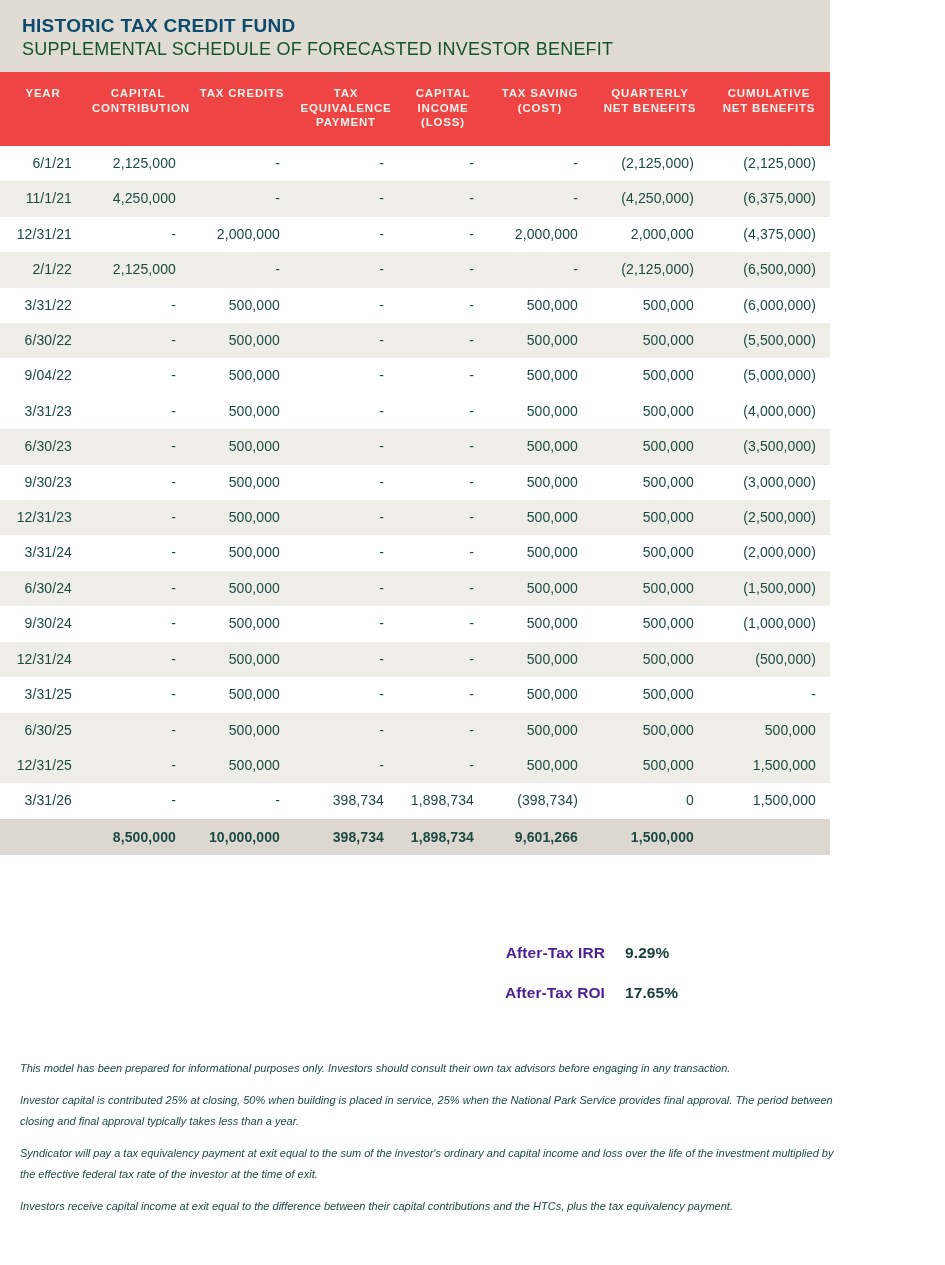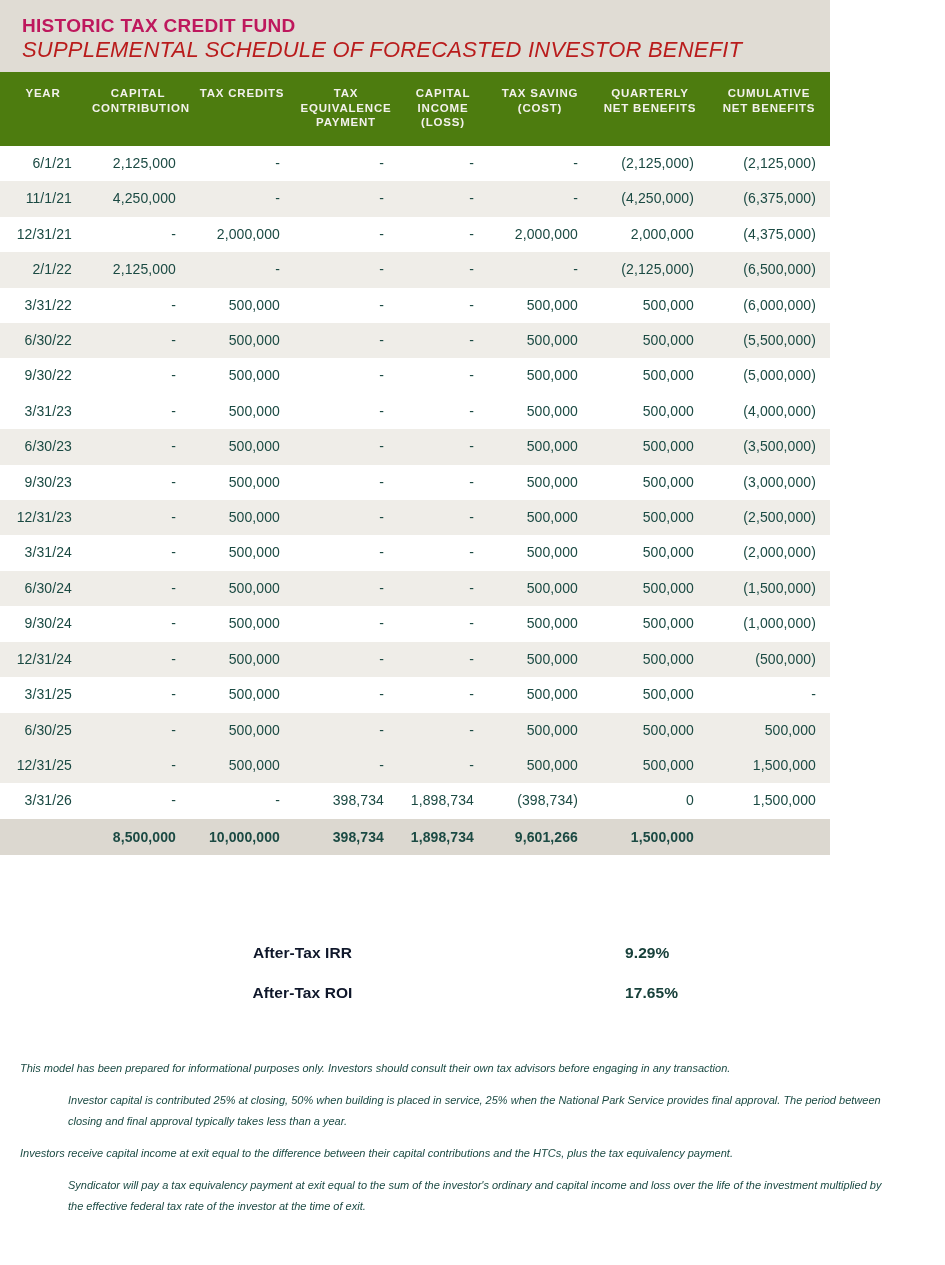--- a/index.html
+++ b/index.html
@@ -32,7 +32,7 @@
     font-weight: bold;
     letter-spacing: 0.3px;
     line-height: 24px;
-    color: #be185d;
+    color: #0c4a6e;
     white-space: nowrap;
   }
   .title-sub {

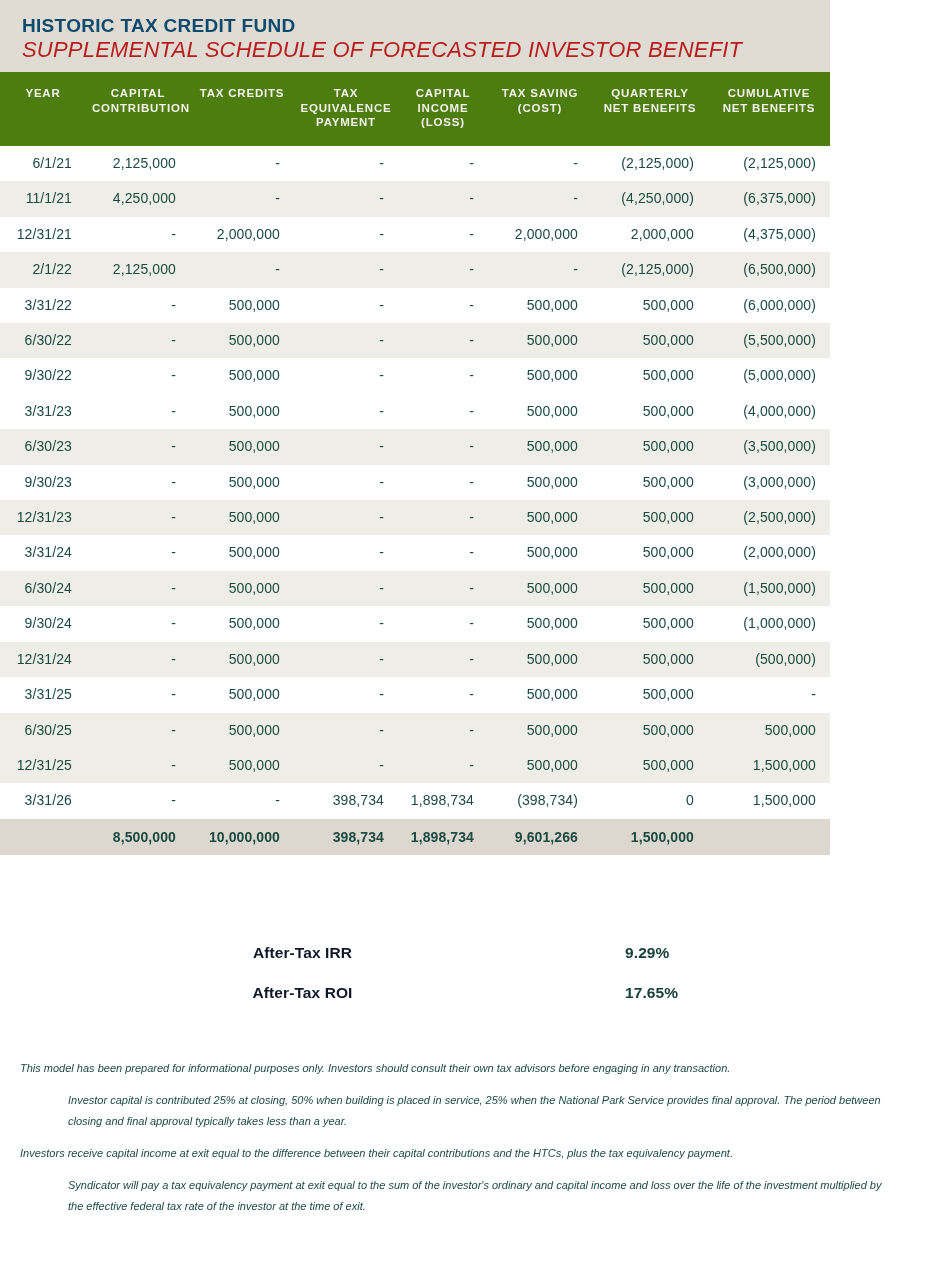--- a/index.html
+++ b/index.html
@@ -36,13 +36,12 @@
     white-space: nowrap;
   }
   .title-sub {
-    font-size: 22px;
+    font-size: 18px;
     font-weight: normal;
     letter-spacing: 0.2px;
     line-height: 23px;
-    color: #b91c1c;
+    color: #14532d;
     white-space: nowrap;
-    font-style: italic;
   }
 
   

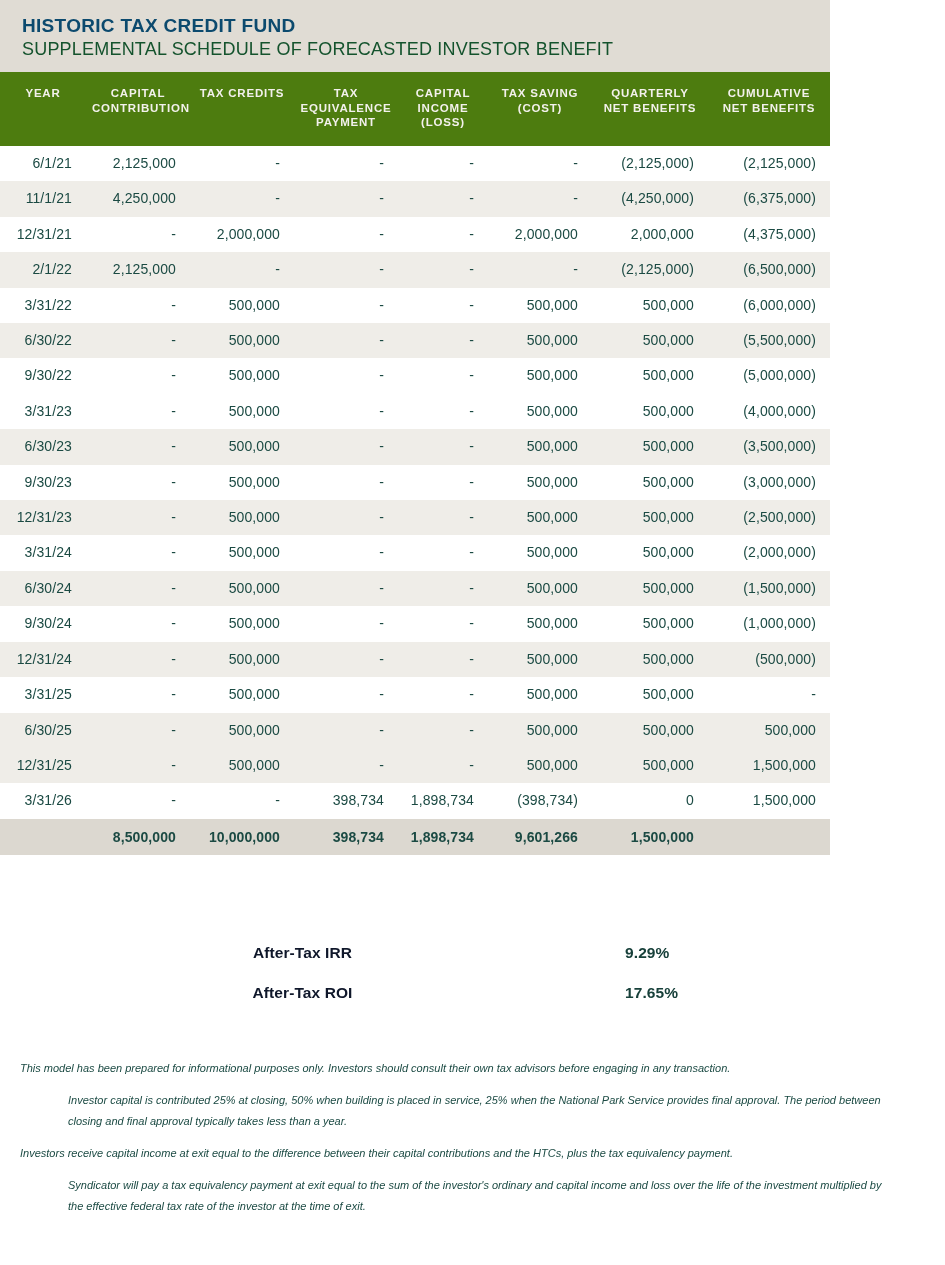--- a/index.html
+++ b/index.html
@@ -54,7 +54,7 @@
     table-layout: fixed;
   }
   table.sched thead th {
-    background: #4d7c0f;
+    background: #ef4444;
     color: #F3F1EC;
     font-size: 11.5px;
     font-weight: bold;

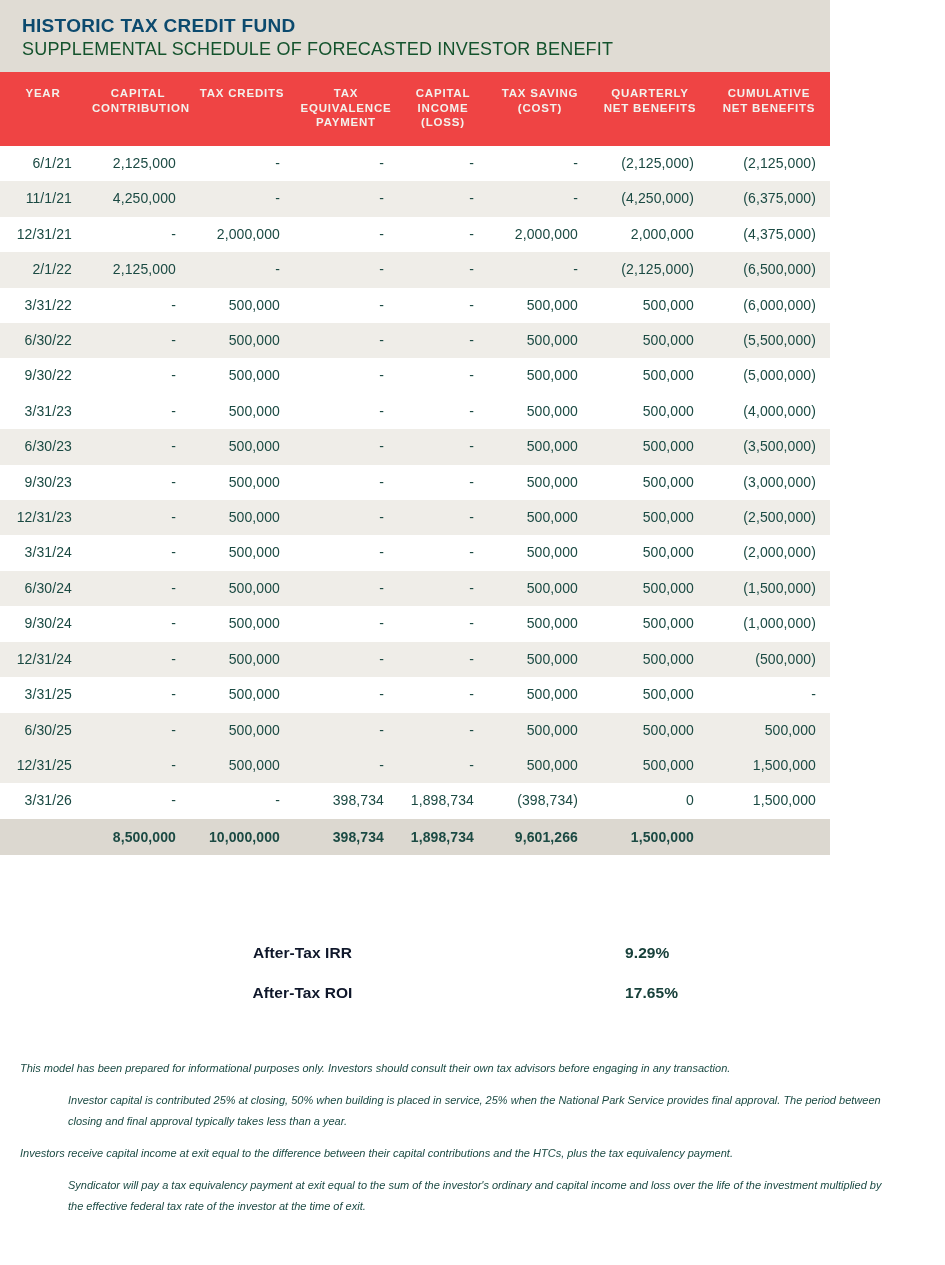--- a/index.html
+++ b/index.html
@@ -260,7 +260,7 @@
         <td>(5,500,000)</td>
       </tr>
       <tr>
-        <td>9/30/22</td>
+        <td>9/04/22</td>
         <td>-</td>
         <td>500,000</td>
         <td>-</td>

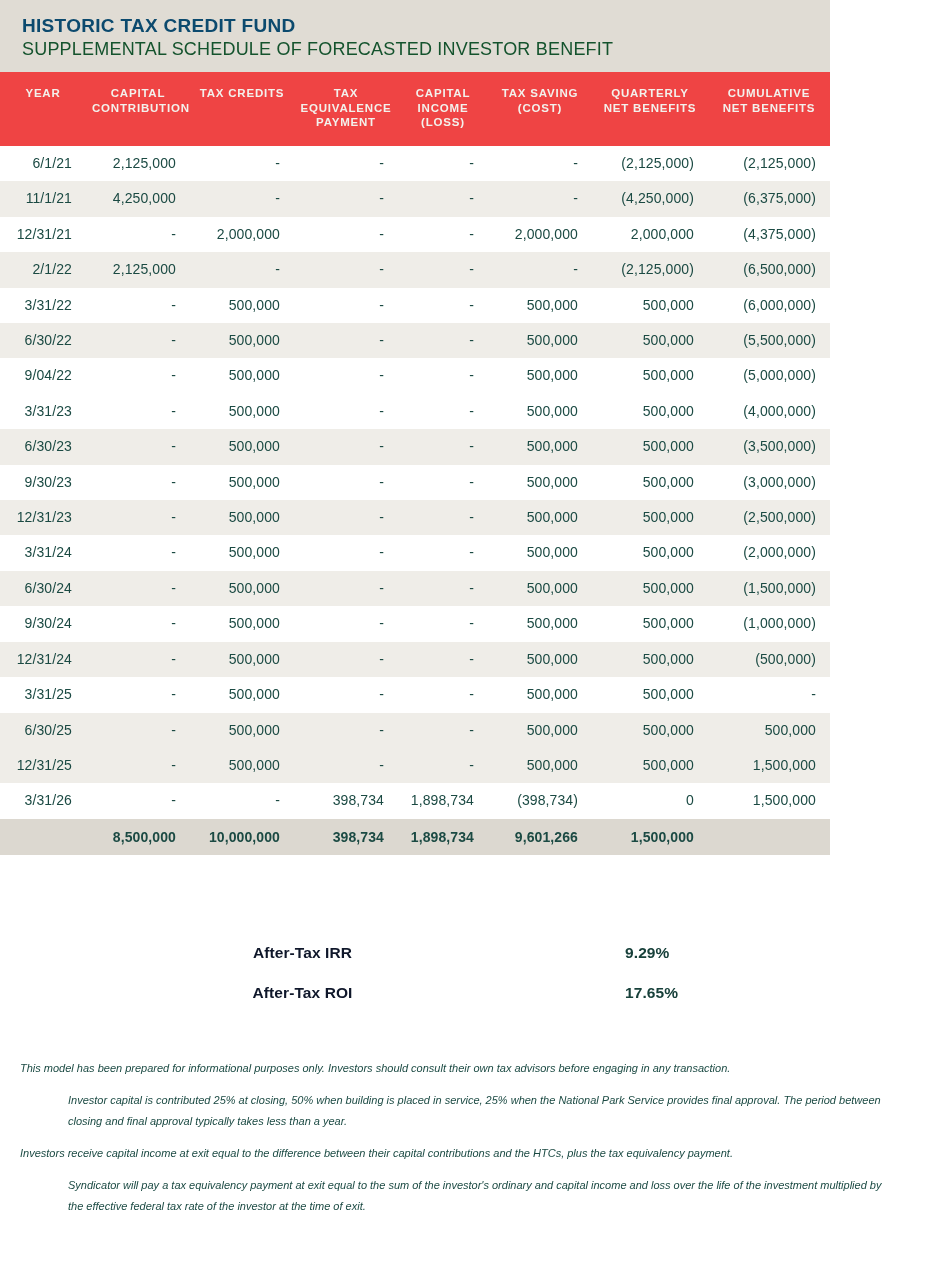--- a/index.html
+++ b/index.html
@@ -112,10 +112,10 @@
   }
   .metric-label {
     width: 605px;
-    text-align: center;
+    text-align: right;
     font-size: 15.5px;
     font-weight: bold;
-    color: #0f172a;
+    color: #4c1d95;
     letter-spacing: 0.1px;
   }
   .metric-value {

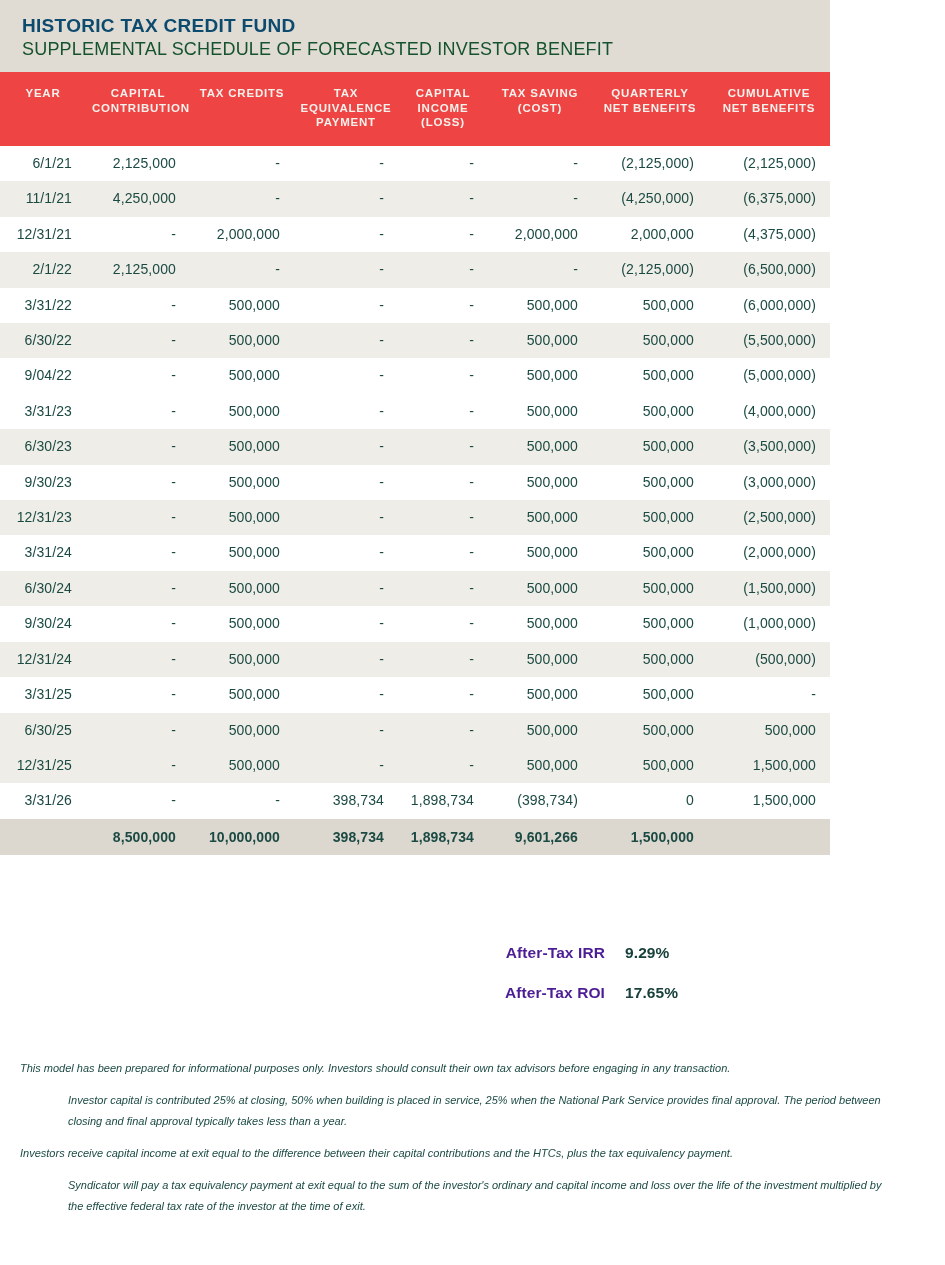--- a/index.html
+++ b/index.html
@@ -141,7 +141,7 @@
     margin-bottom: 11px;
     max-width: 800px;
   }
-  .note.wide { max-width: 830px; margin-left: 48px; }
+  .note.wide { max-width: 830px; }
 </style>
 </head>
 <body>

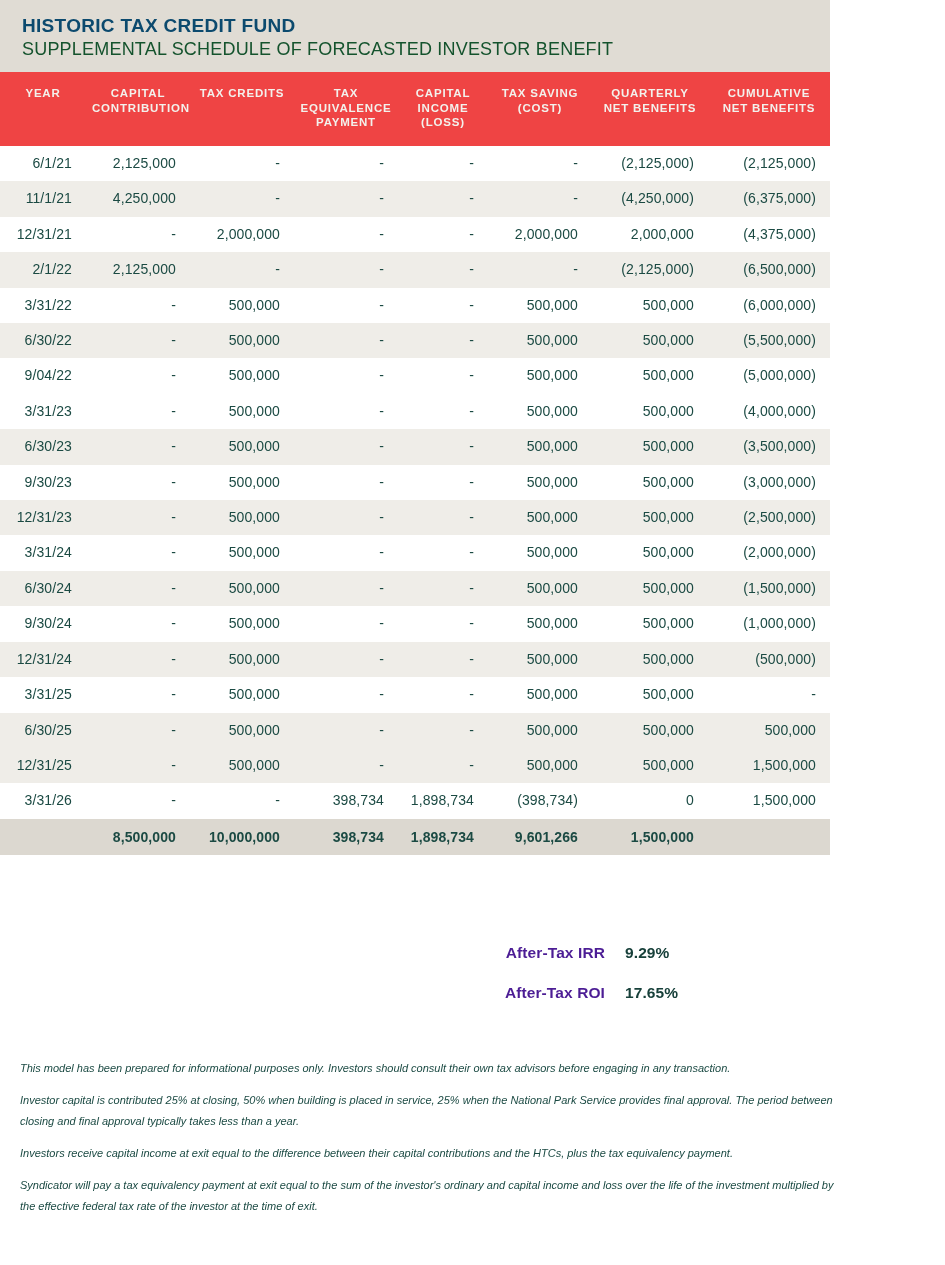--- a/index.html
+++ b/index.html
@@ -416,8 +416,8 @@
 <div class="notes" id="notes-block">
     <div class="note">This model has been prepared for informational purposes only. Investors should consult their own tax advisors before engaging in any transaction.</div>
     <div class="note wide">Investor capital is contributed 25% at closing, 50% when building is placed in service, 25% when the National Park Service provides final approval. The period between closing and final approval typically takes less than a year.</div>
+    <div class="note wide">Syndicator will pay a tax equivalency payment at exit equal to the sum of the investor's ordinary and capital income and loss over the life of the investment multiplied by the effective federal tax rate of the investor at the time of exit.</div>
     <div class="note">Investors receive capital income at exit equal to the difference between their capital contributions and the HTCs, plus the tax equivalency payment.</div>
-    <div class="note wide">Syndicator will pay a tax equivalency payment at exit equal to the sum of the investor's ordinary and capital income and loss over the life of the investment multiplied by the effective federal tax rate of the investor at the time of exit.</div>
   </div>
 
 </body></html>

